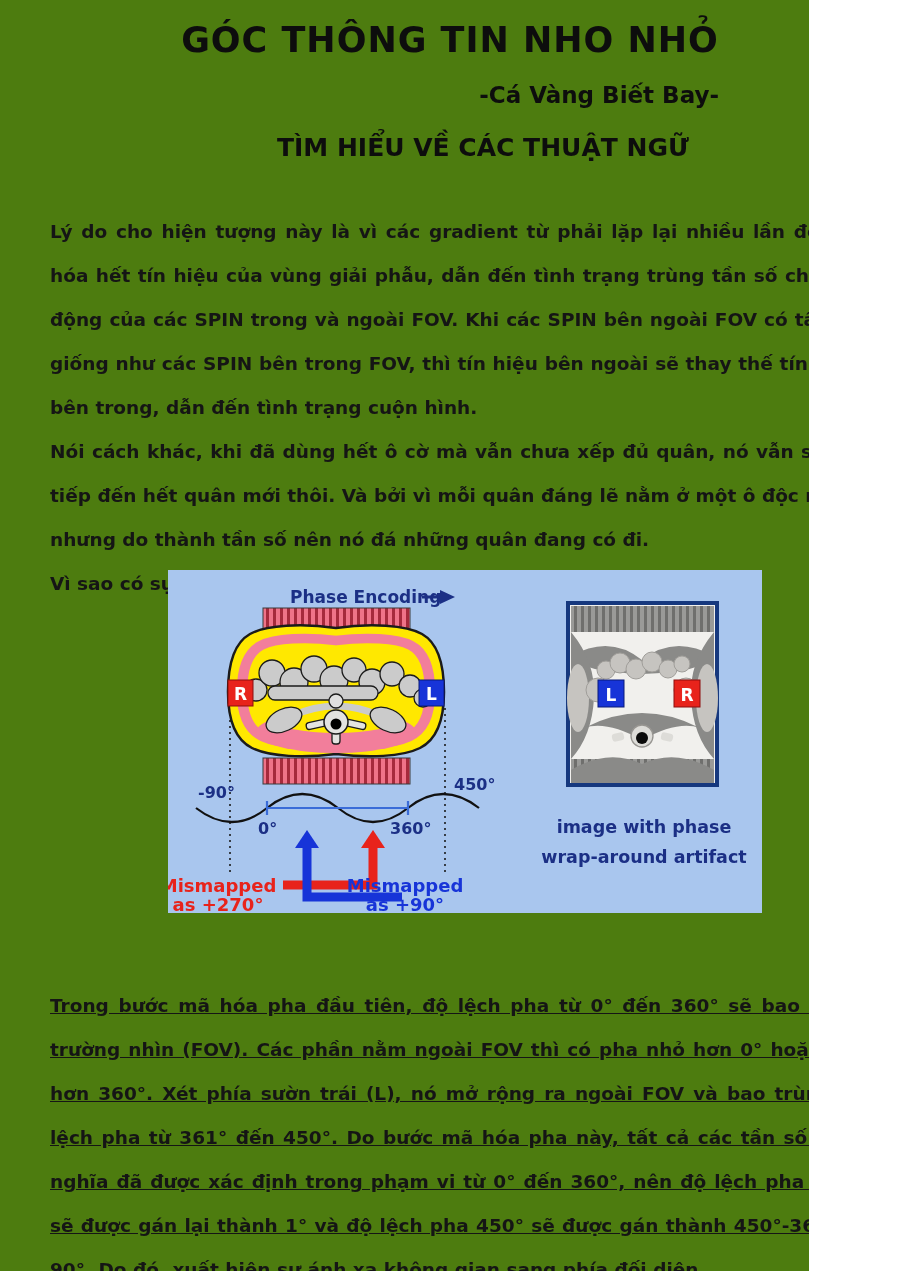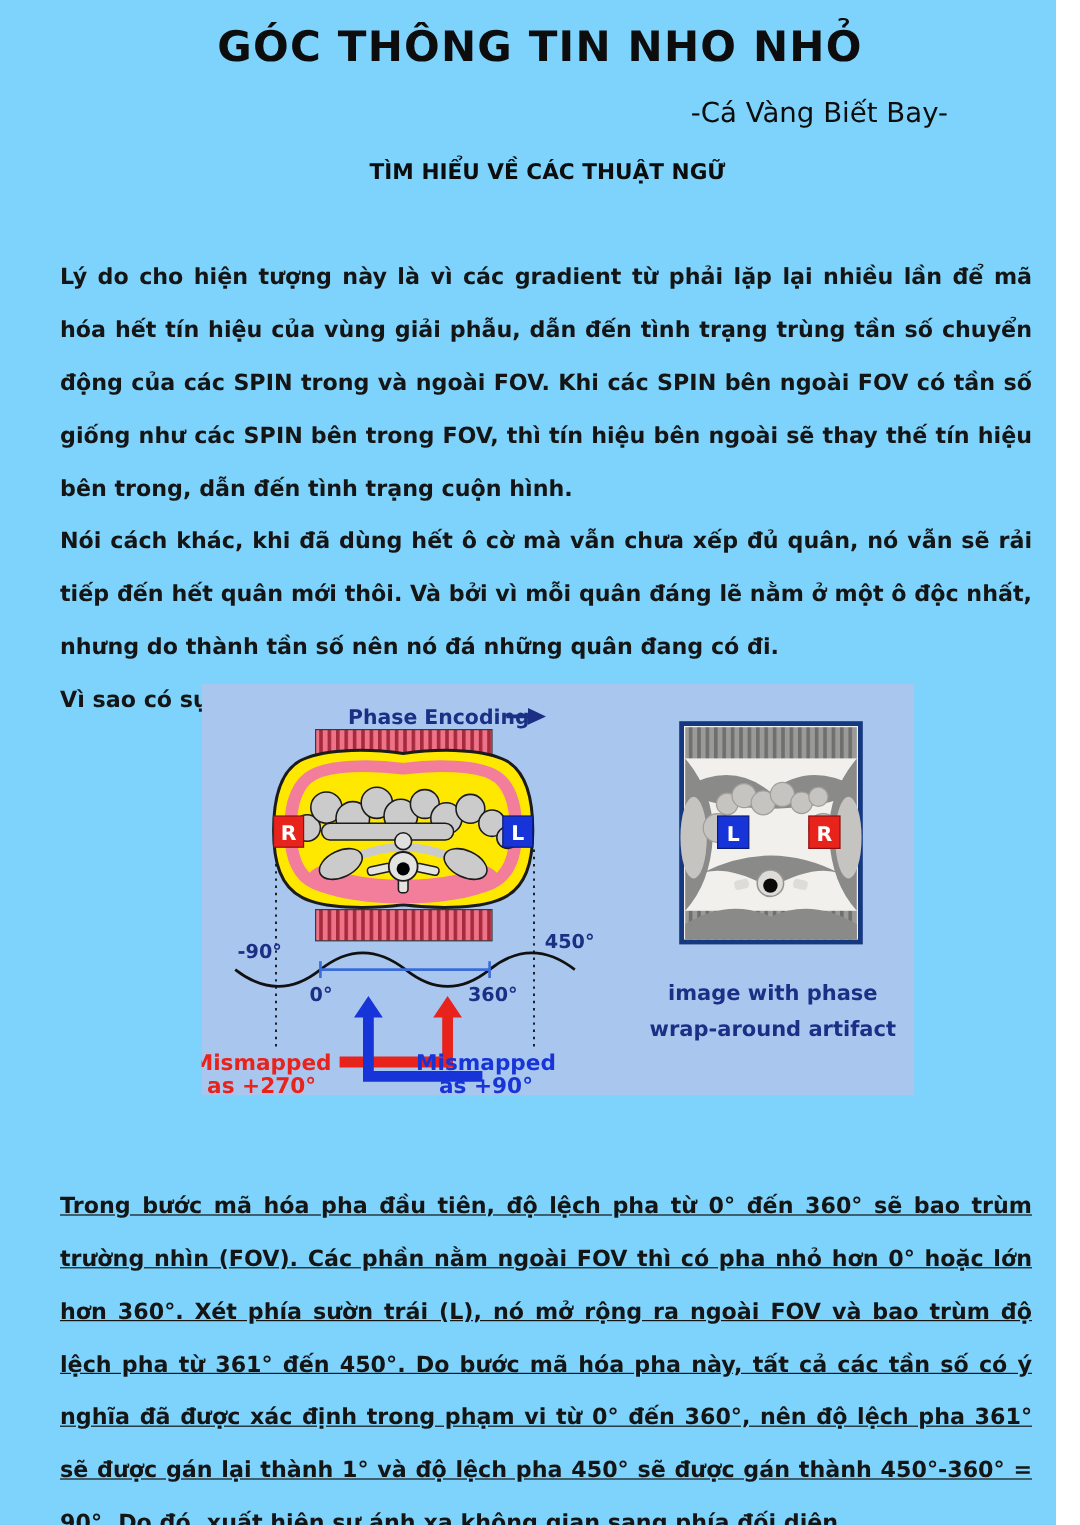--- a/index.html
+++ b/index.html
@@ -4,7 +4,7 @@
 <style>
   html,body{margin:0;padding:0;background:#ffffff;}
   .page{
-    position:relative;width:880px;height:1271px;background:#7dd3fc;
+    position:relative;width:809px;height:1271px;background:#4d7c0f;
     font-family:"DejaVu Sans","Liberation Sans",sans-serif;color:#151515;
     overflow:hidden;
   }

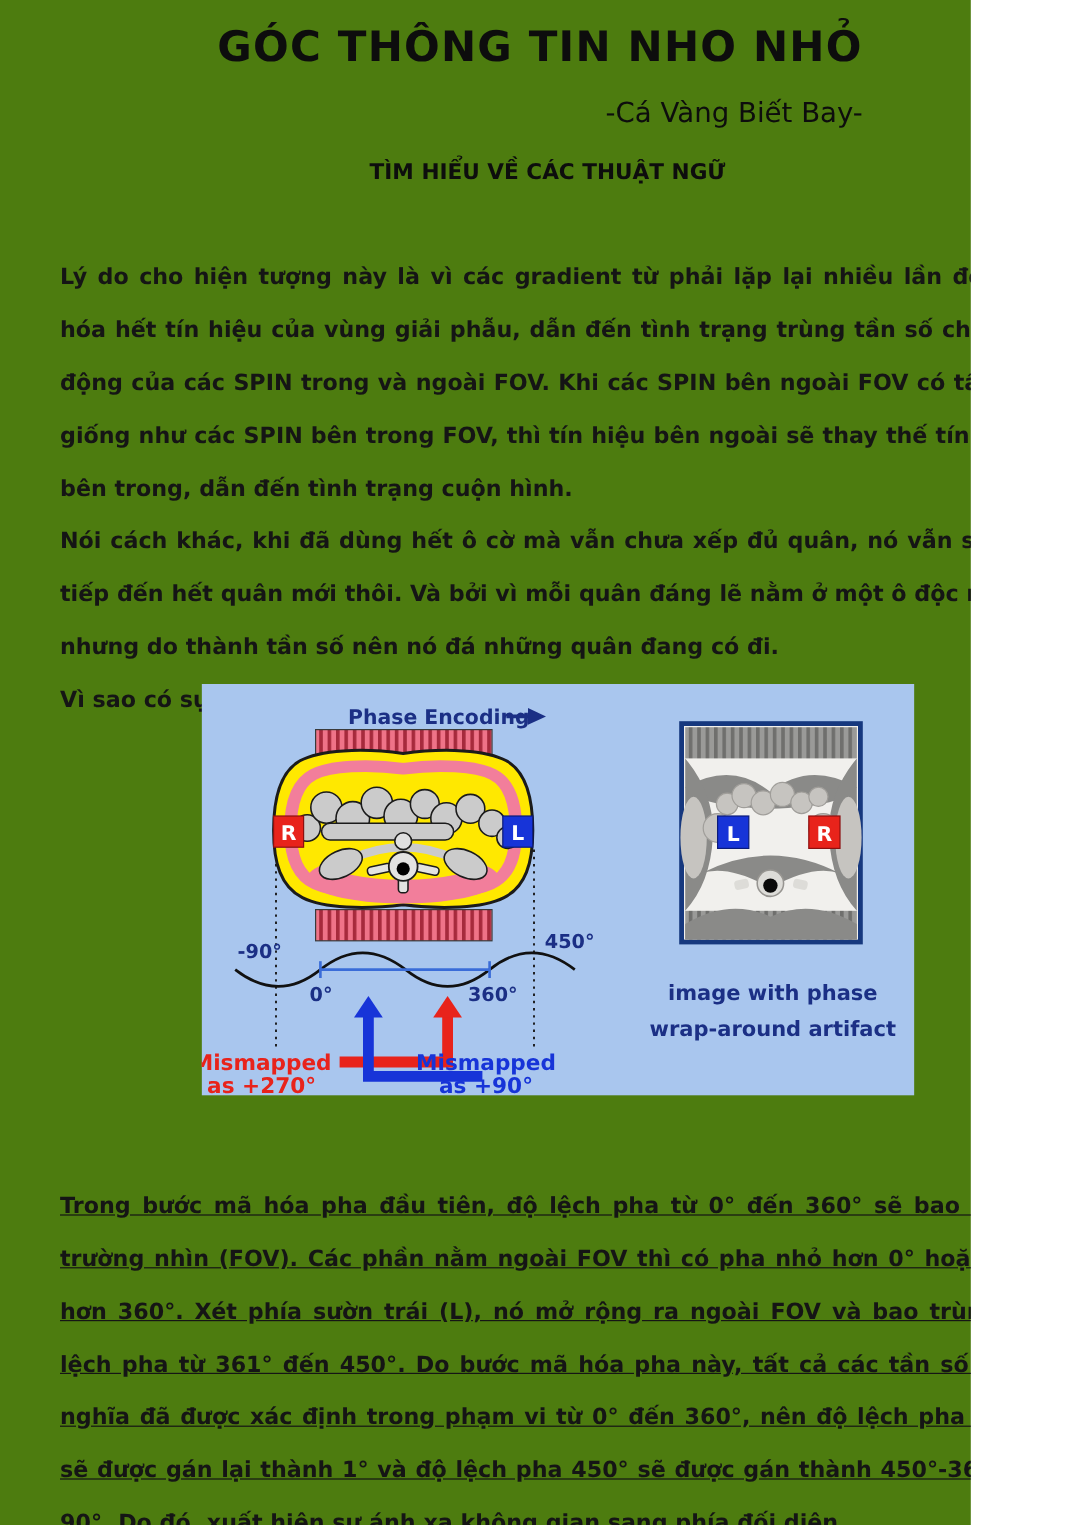--- a/index.html
+++ b/index.html
@@ -14,7 +14,7 @@
   }
   .byline{
     position:absolute;top:82px;right:90px;
-    font-size:23px;font-weight:normal;color:#0d0d0d;text-align:center;
+    font-size:23px;font-weight:bold;color:#0d0d0d;text-align:center;
   }
   .section-heading{
     position:absolute;top:133px;left:277px;

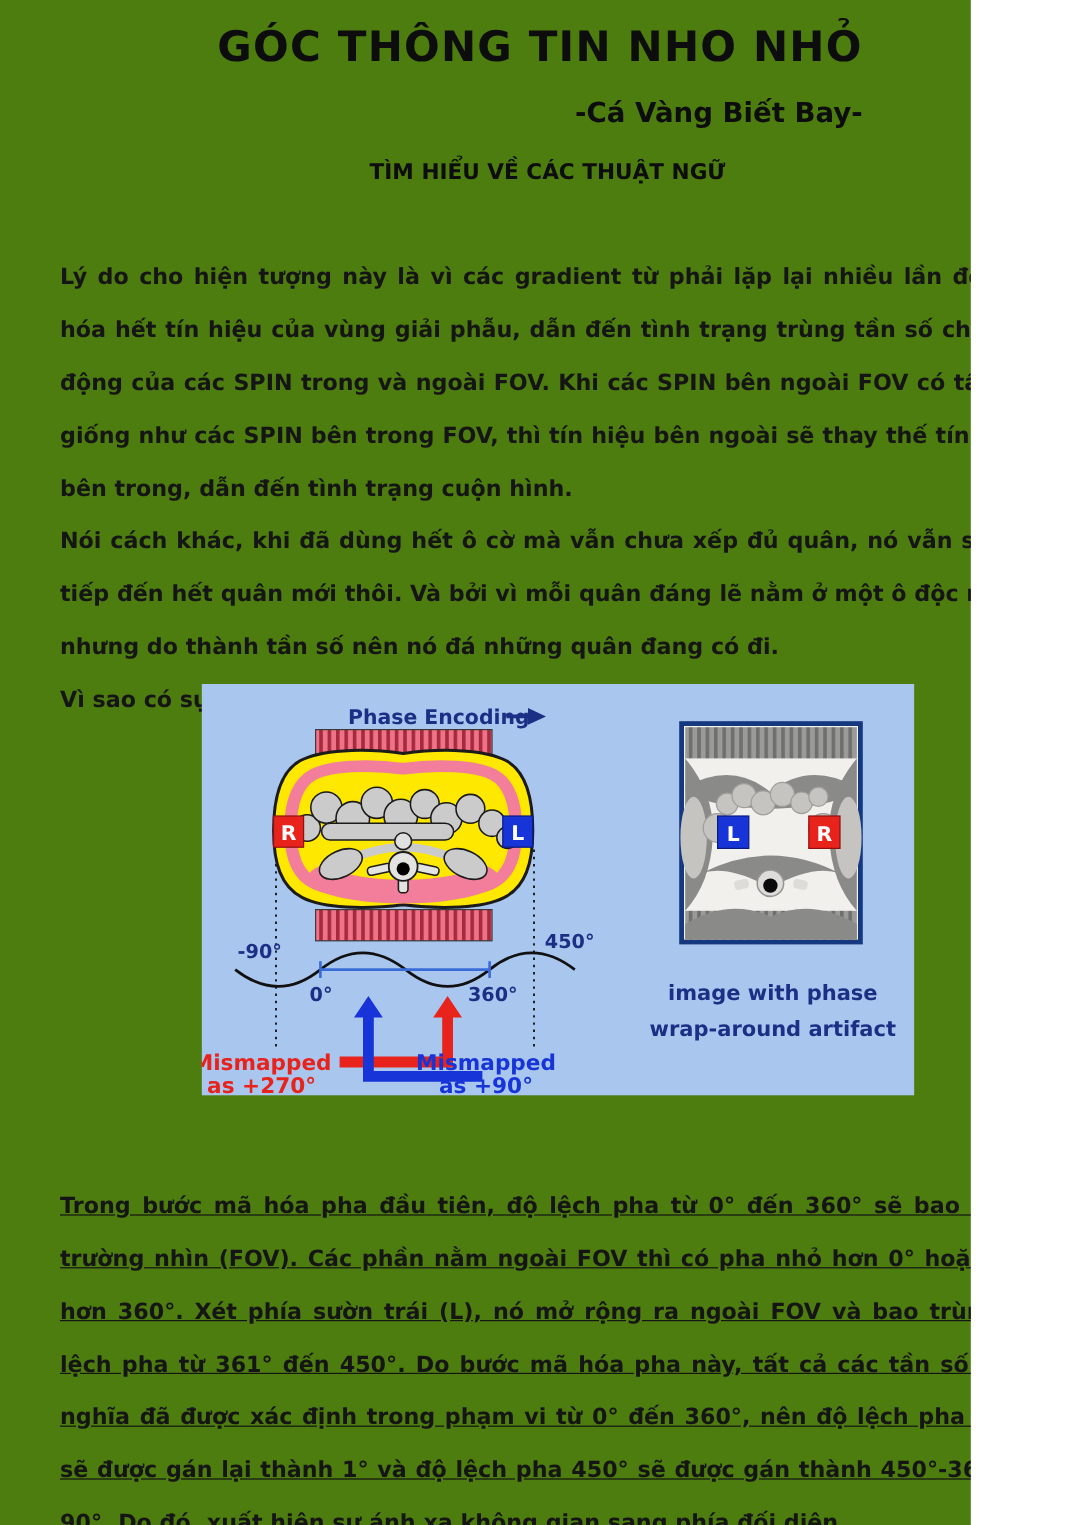--- a/index.html
+++ b/index.html
@@ -18,7 +18,7 @@
   }
   .section-heading{
     position:absolute;top:133px;left:277px;
-    font-size:18px;font-weight:bold;color:#0d0d0d;margin-left:31px;
+    font-size:25px;font-weight:bold;color:#0d0d0d;
   }
   .text-block{
     position:absolute;left:50px;width:810px;

